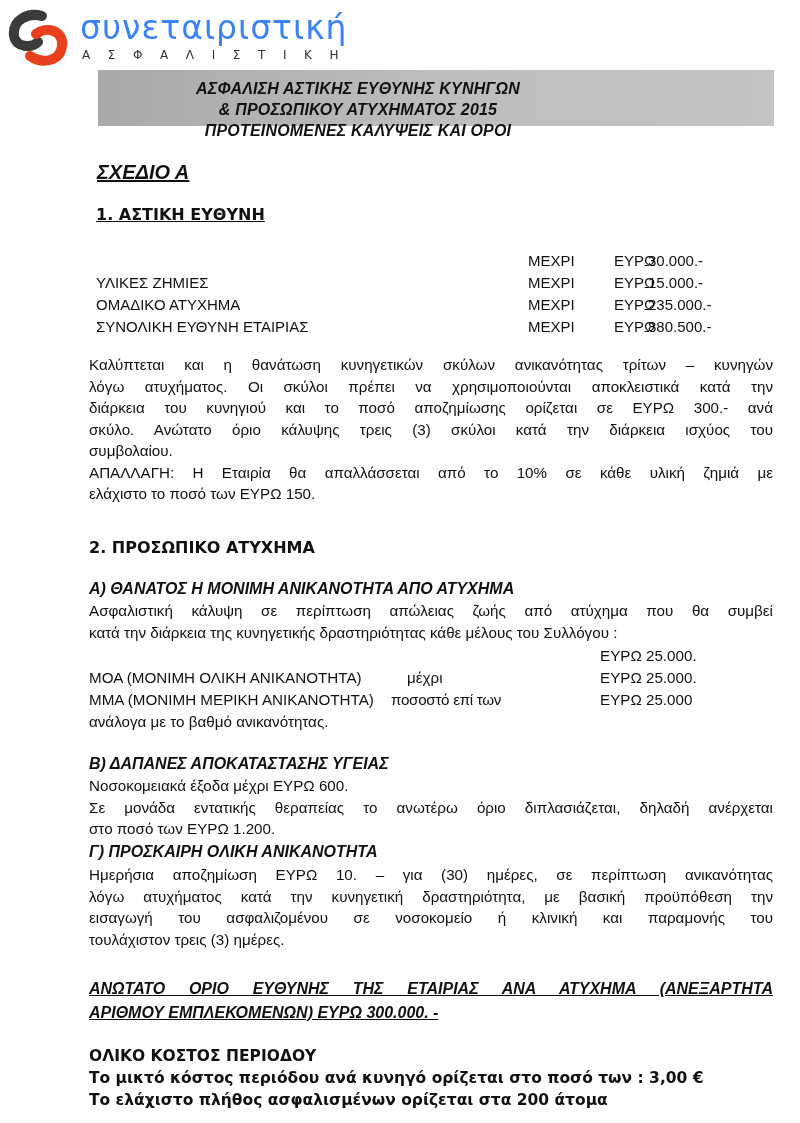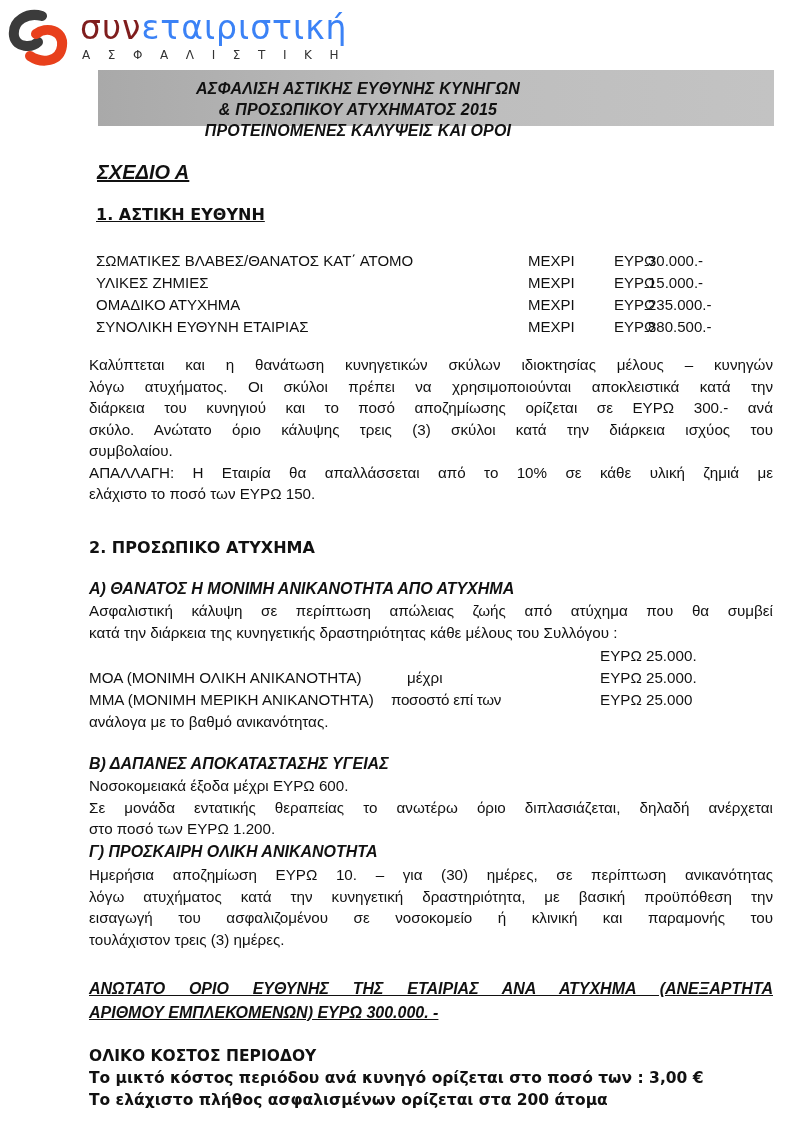--- a/index.html
+++ b/index.html
@@ -17,7 +17,7 @@
     font-family: "DejaVu Sans", sans-serif; font-size: 33px; letter-spacing: 1px;
     font-weight: normal; line-height: 40px; white-space: nowrap;
   }
-  .brand-name .hl { color: #7f1d1d; }
+  .brand-name .hl { color: #3b82f6; }
   .brand-name .rest { color: #3b82f6; }
   .brand-sub {
     position: absolute; left: 76px; top: 40px;

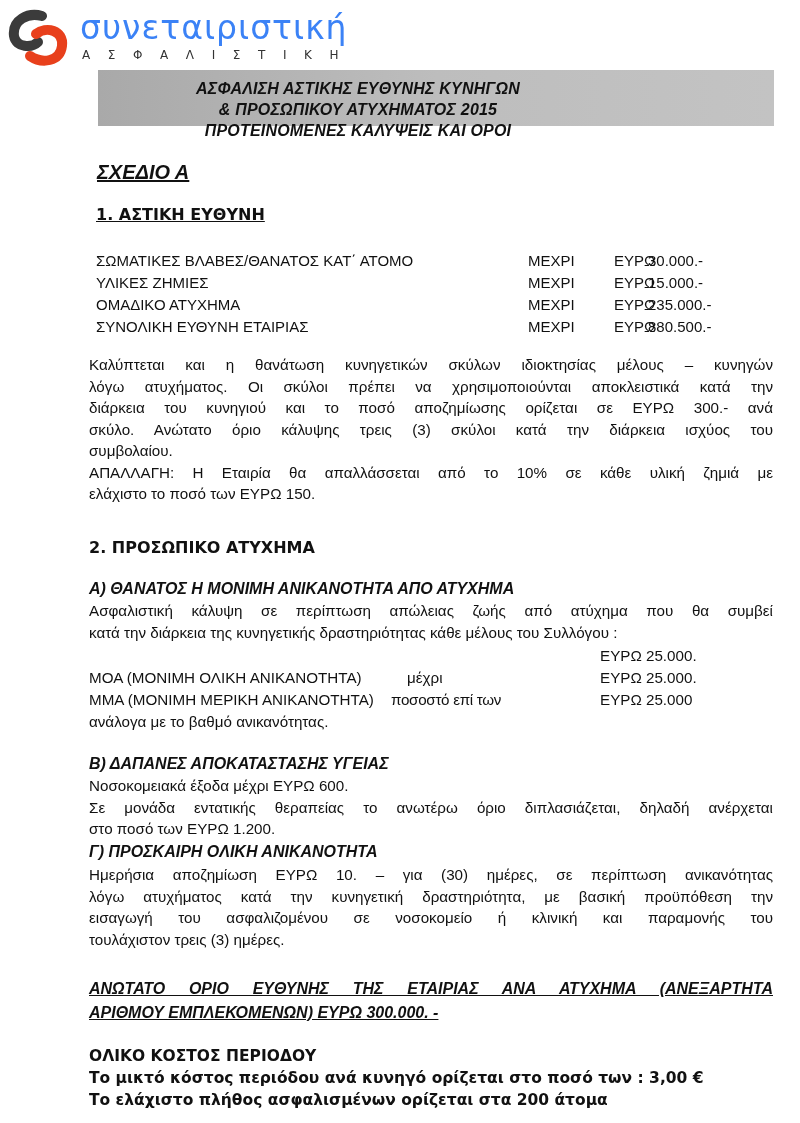--- a/index.html
+++ b/index.html
@@ -99,7 +99,6 @@
 
 <div>
   <div class="cov-row" style="top:252px">
-    <span class="cov-label">ΣΩΜΑΤΙΚΕΣ ΒΛΑΒΕΣ/ΘΑΝΑΤΟΣ ΚΑΤ΄ ΑΤΟΜΟ</span>
     <span class="cov-upto">ΜΕΧΡΙ</span>
     <span class="cov-cur">ΕΥΡΩ</span>
     <span class="cov-amt">30.000.-</span>

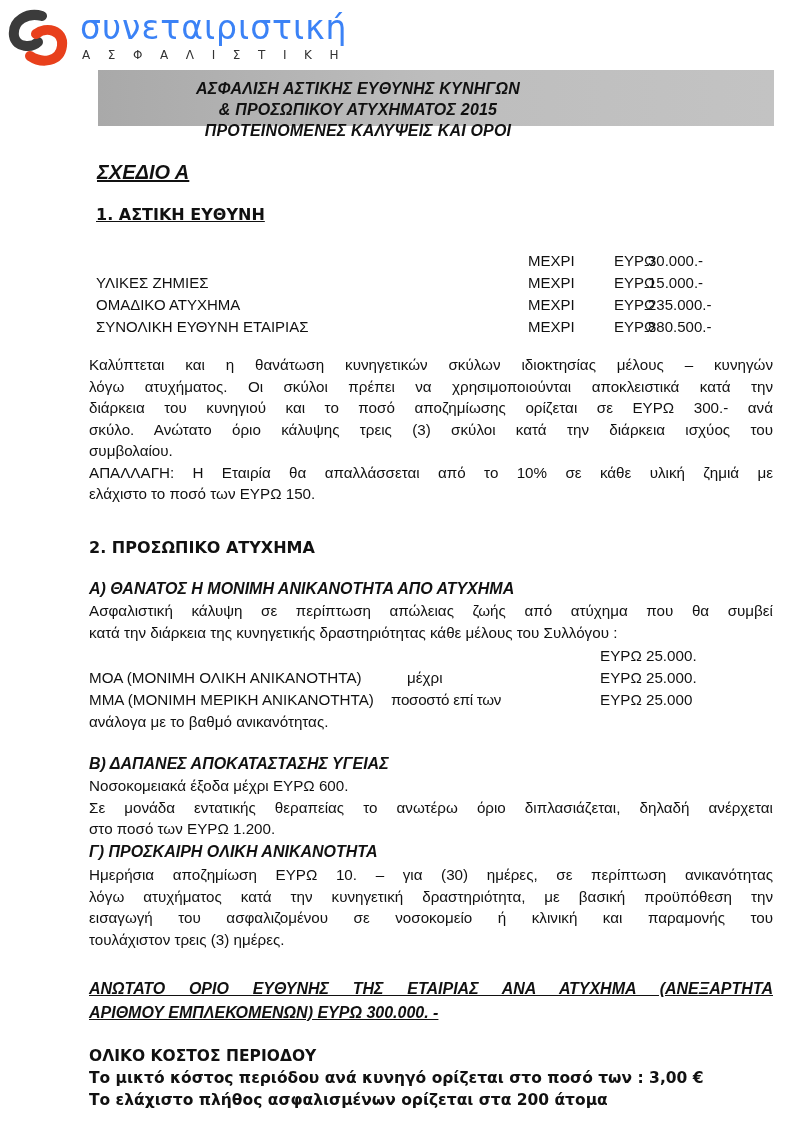--- a/index.html
+++ b/index.html
@@ -124,7 +124,7 @@
 </div>
 
 <div class="abs para" style="top:354px">
-  <span class="just">Καλύπτεται και η θανάτωση κυνηγετικών σκύλων ιδιοκτησίας μέλους – κυνηγών</span>
+  <span class="just">Καλύπτεται και η θανάτωση κυνηγετικών σκύλων ανικανότητας τρίτων – κυνηγών</span>
   <span class="just">λόγω ατυχήματος. Οι σκύλοι πρέπει να χρησιμοποιούνται αποκλειστικά κατά την</span>
   <span class="just">διάρκεια του κυνηγιού και το ποσό αποζημίωσης ορίζεται σε ΕΥΡΩ 300.- ανά</span>
   <span class="just">σκύλο.  Ανώτατο όριο κάλυψης τρεις (3) σκύλοι  κατά την διάρκεια ισχύος του</span>

